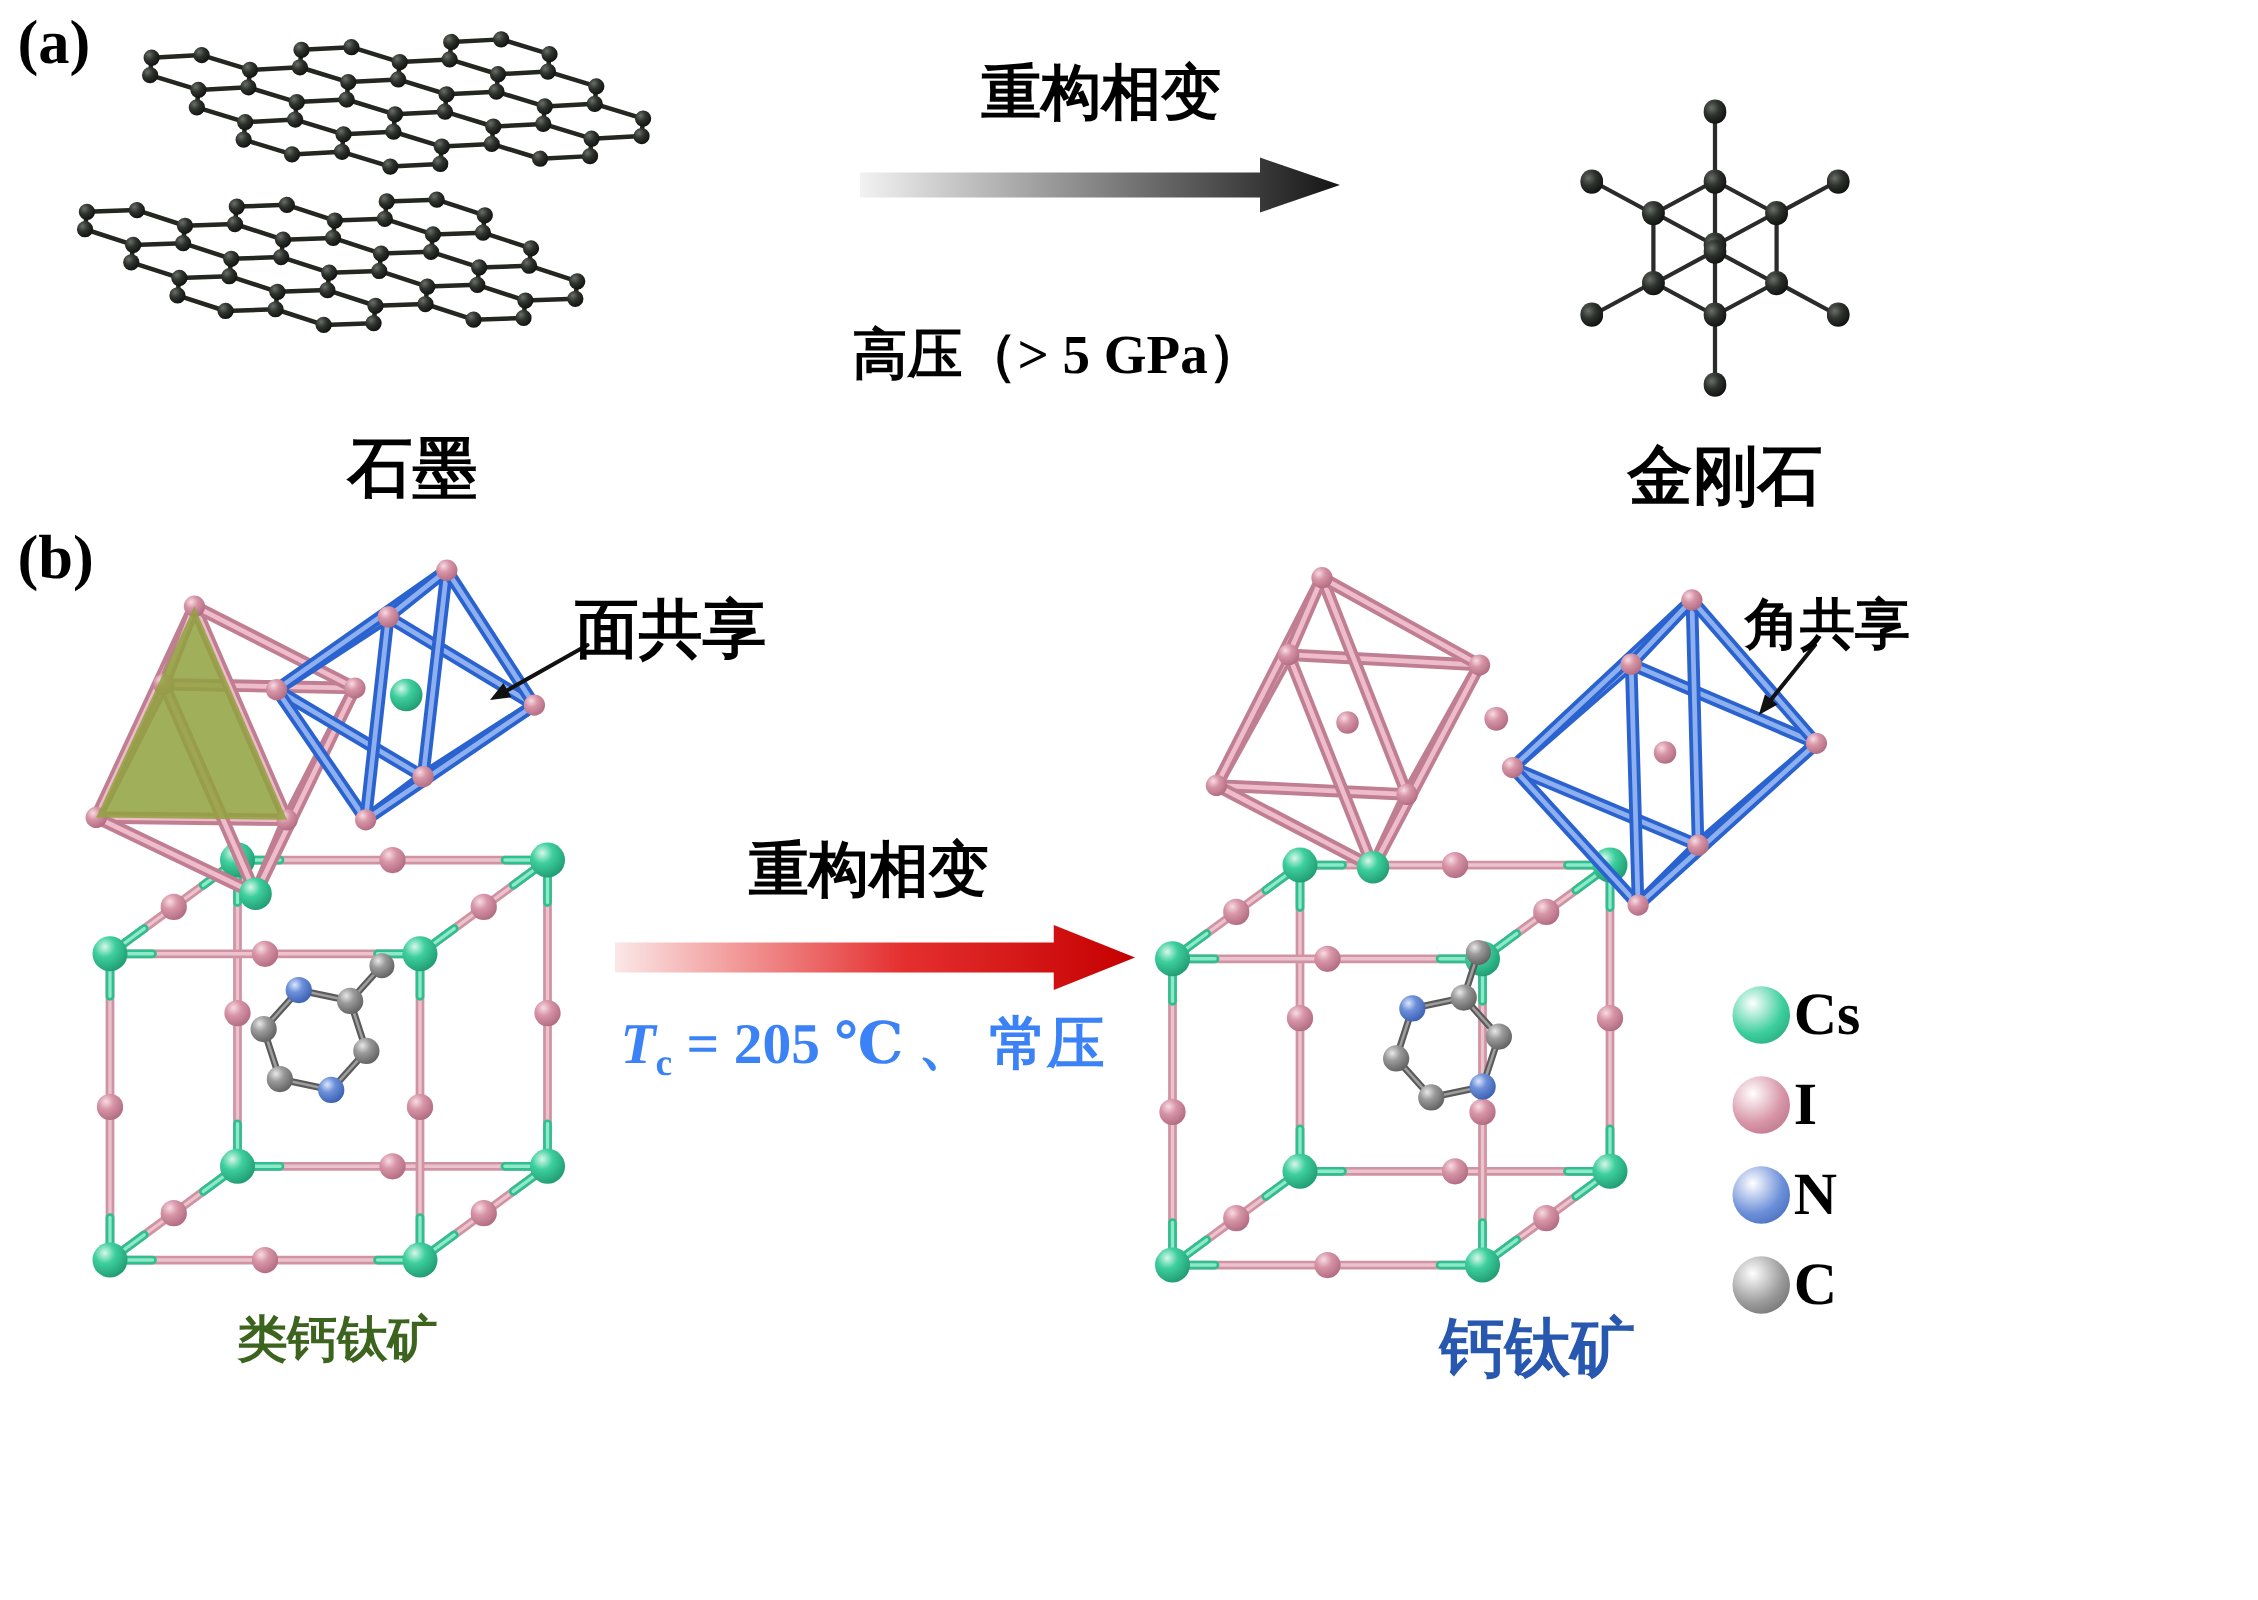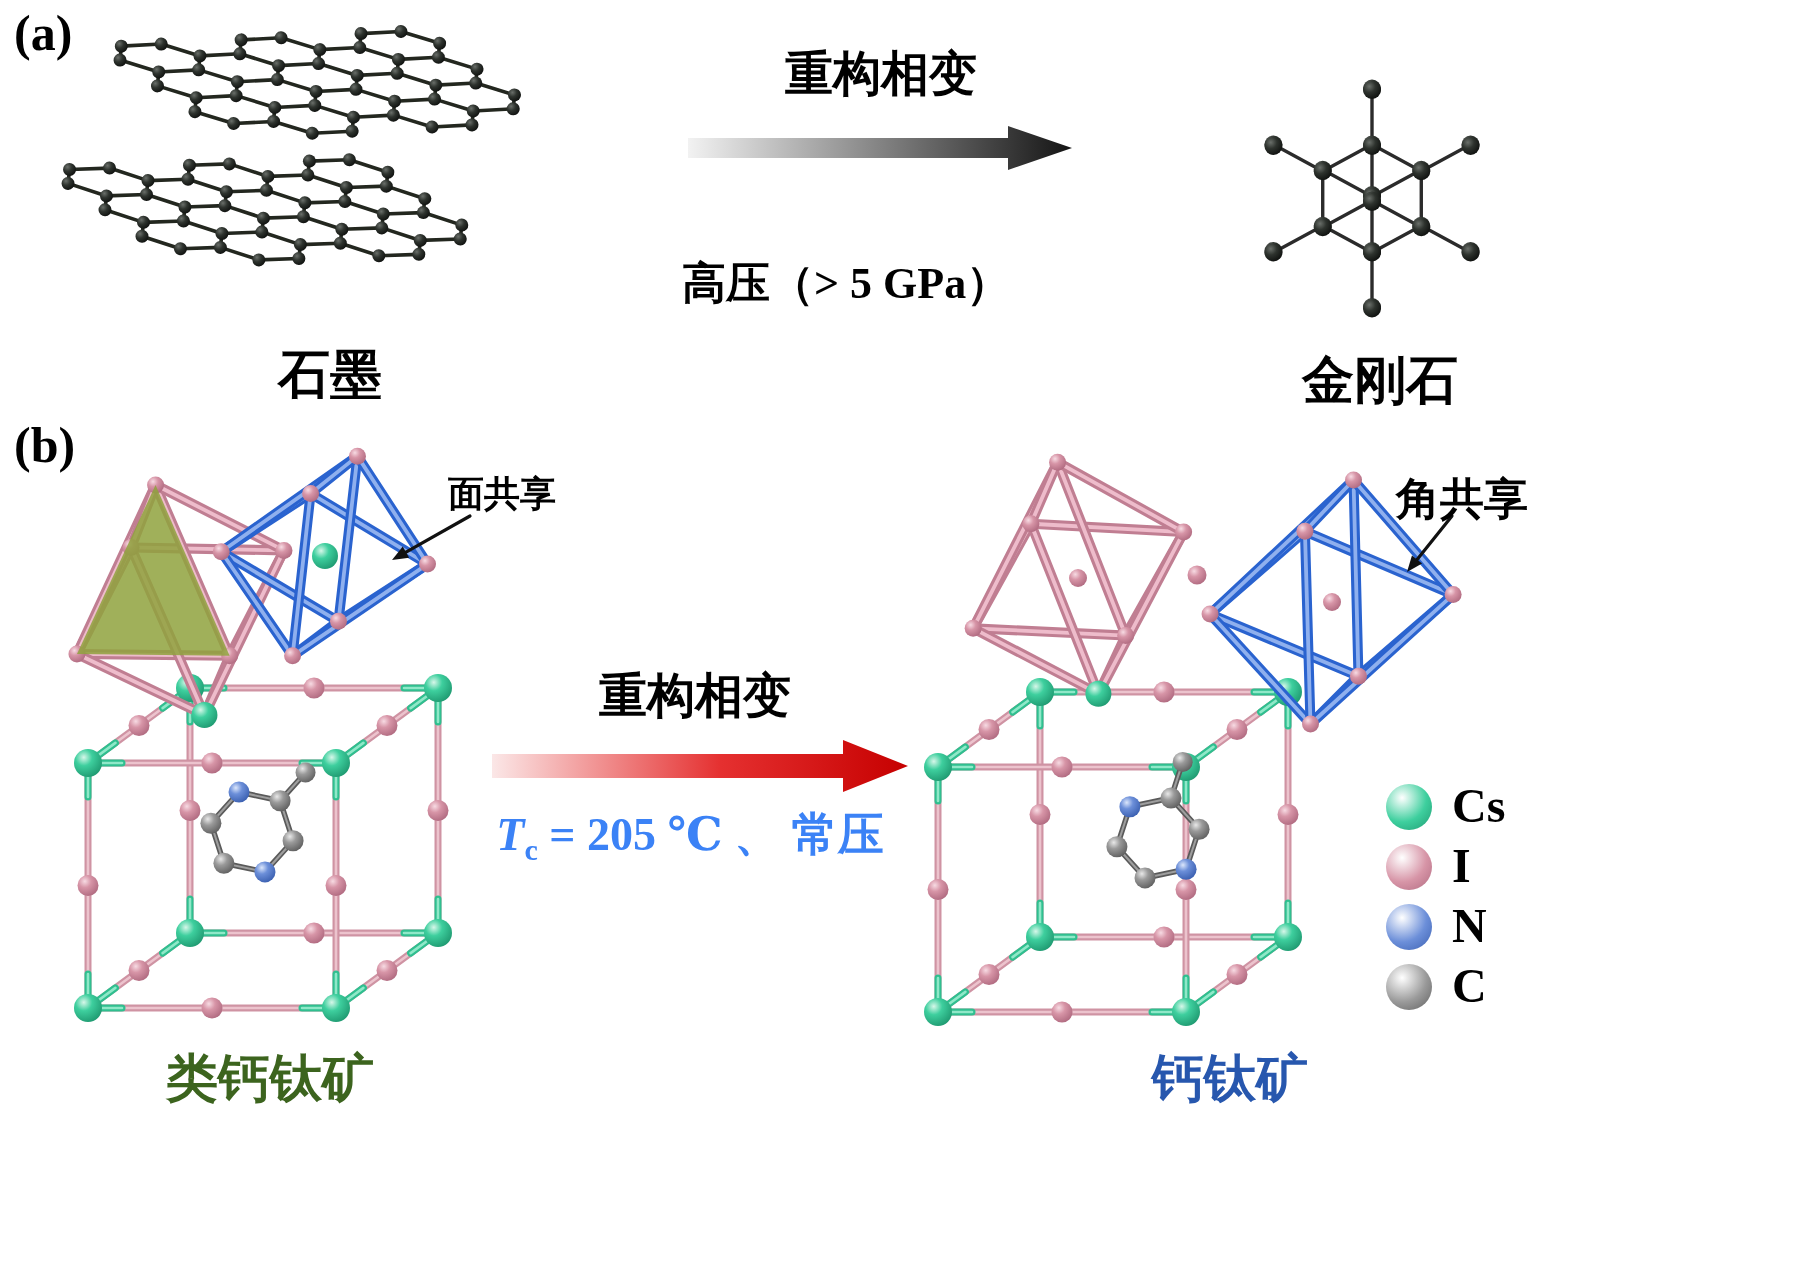--- a/index.html
+++ b/index.html
@@ -14,7 +14,7 @@
   #a-cap-left{left:200px;top:340px;width:260px;text-align:center;font-size:52px;}
   #a-cap-right{left:1250px;top:346px;width:260px;text-align:center;font-size:52px;}
   #b-label{left:14px;top:416px;font-size:50px;}
-  #b-annot-left{left:448px;top:470px;font-size:36px;}
+  #b-annot-left{left:460px;top:470px;font-size:51px;}
   #b-annot-right{left:1396px;top:470px;font-size:44px;text-align:center;}
   #b-arrow-title{left:500px;top:664px;width:390px;text-align:center;font-size:48px;}
   #b-cond{left:420px;top:804px;width:540px;text-align:center;font-size:46px;}

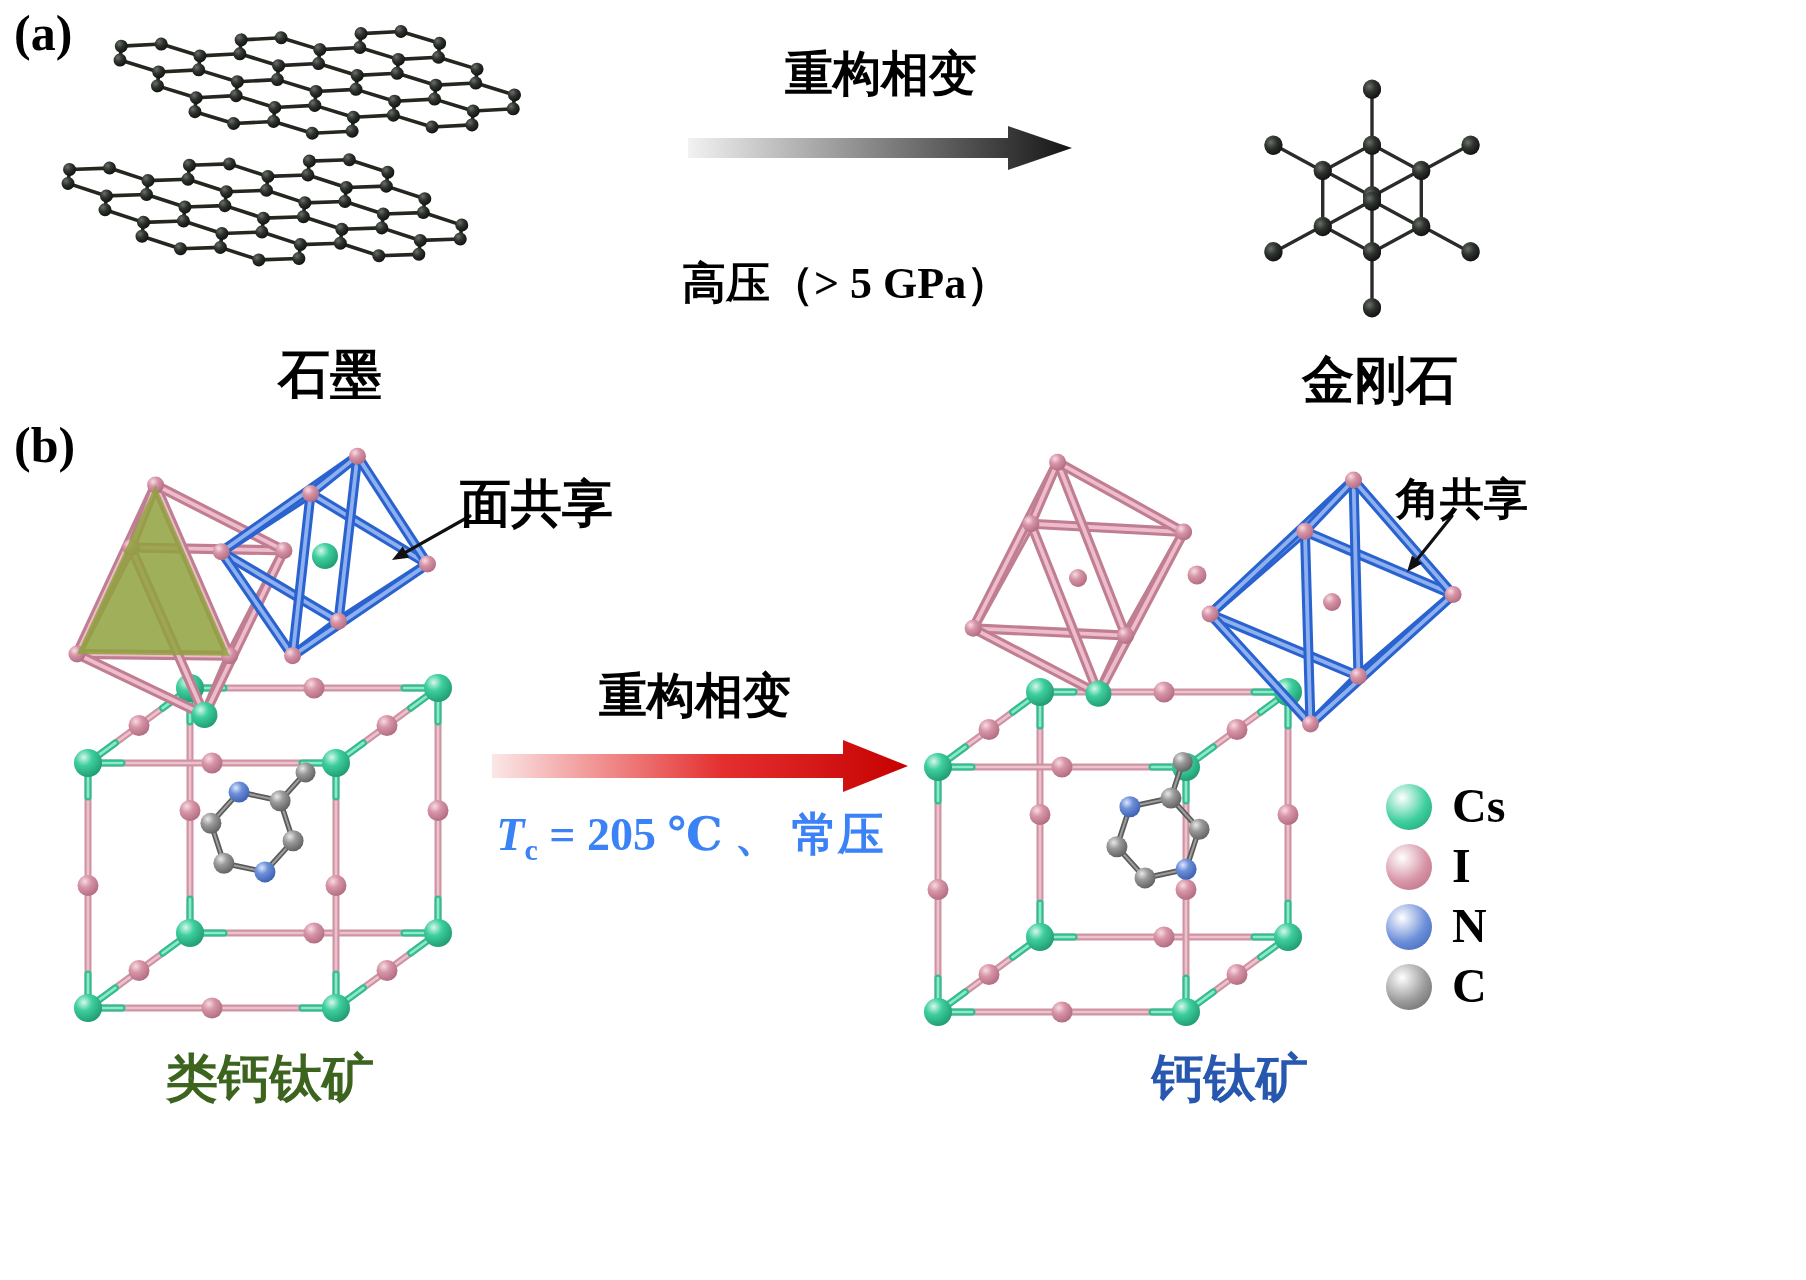--- a/index.html
+++ b/index.html
@@ -23,7 +23,7 @@
   #b-cap-left{left:110px;top:1044px;width:320px;text-align:center;font-size:52px;}
   #b-cap-right{left:1090px;top:1044px;width:280px;text-align:center;font-size:52px;}
   .legend{position:absolute;left:1386px;top:770px;}
-  .legend-row{display:flex;align-items:flex-end;height:60px;gap:20px;}
+  .legend-row{display:flex;align-items:center;height:60px;gap:3px;margin-top:12px;}
   .legend-sphere{width:46px;height:46px;border-radius:50%;display:inline-block;flex:0 0 auto;}
   .legend-label{font-size:48px;font-weight:bold;line-height:1;}
 </style>

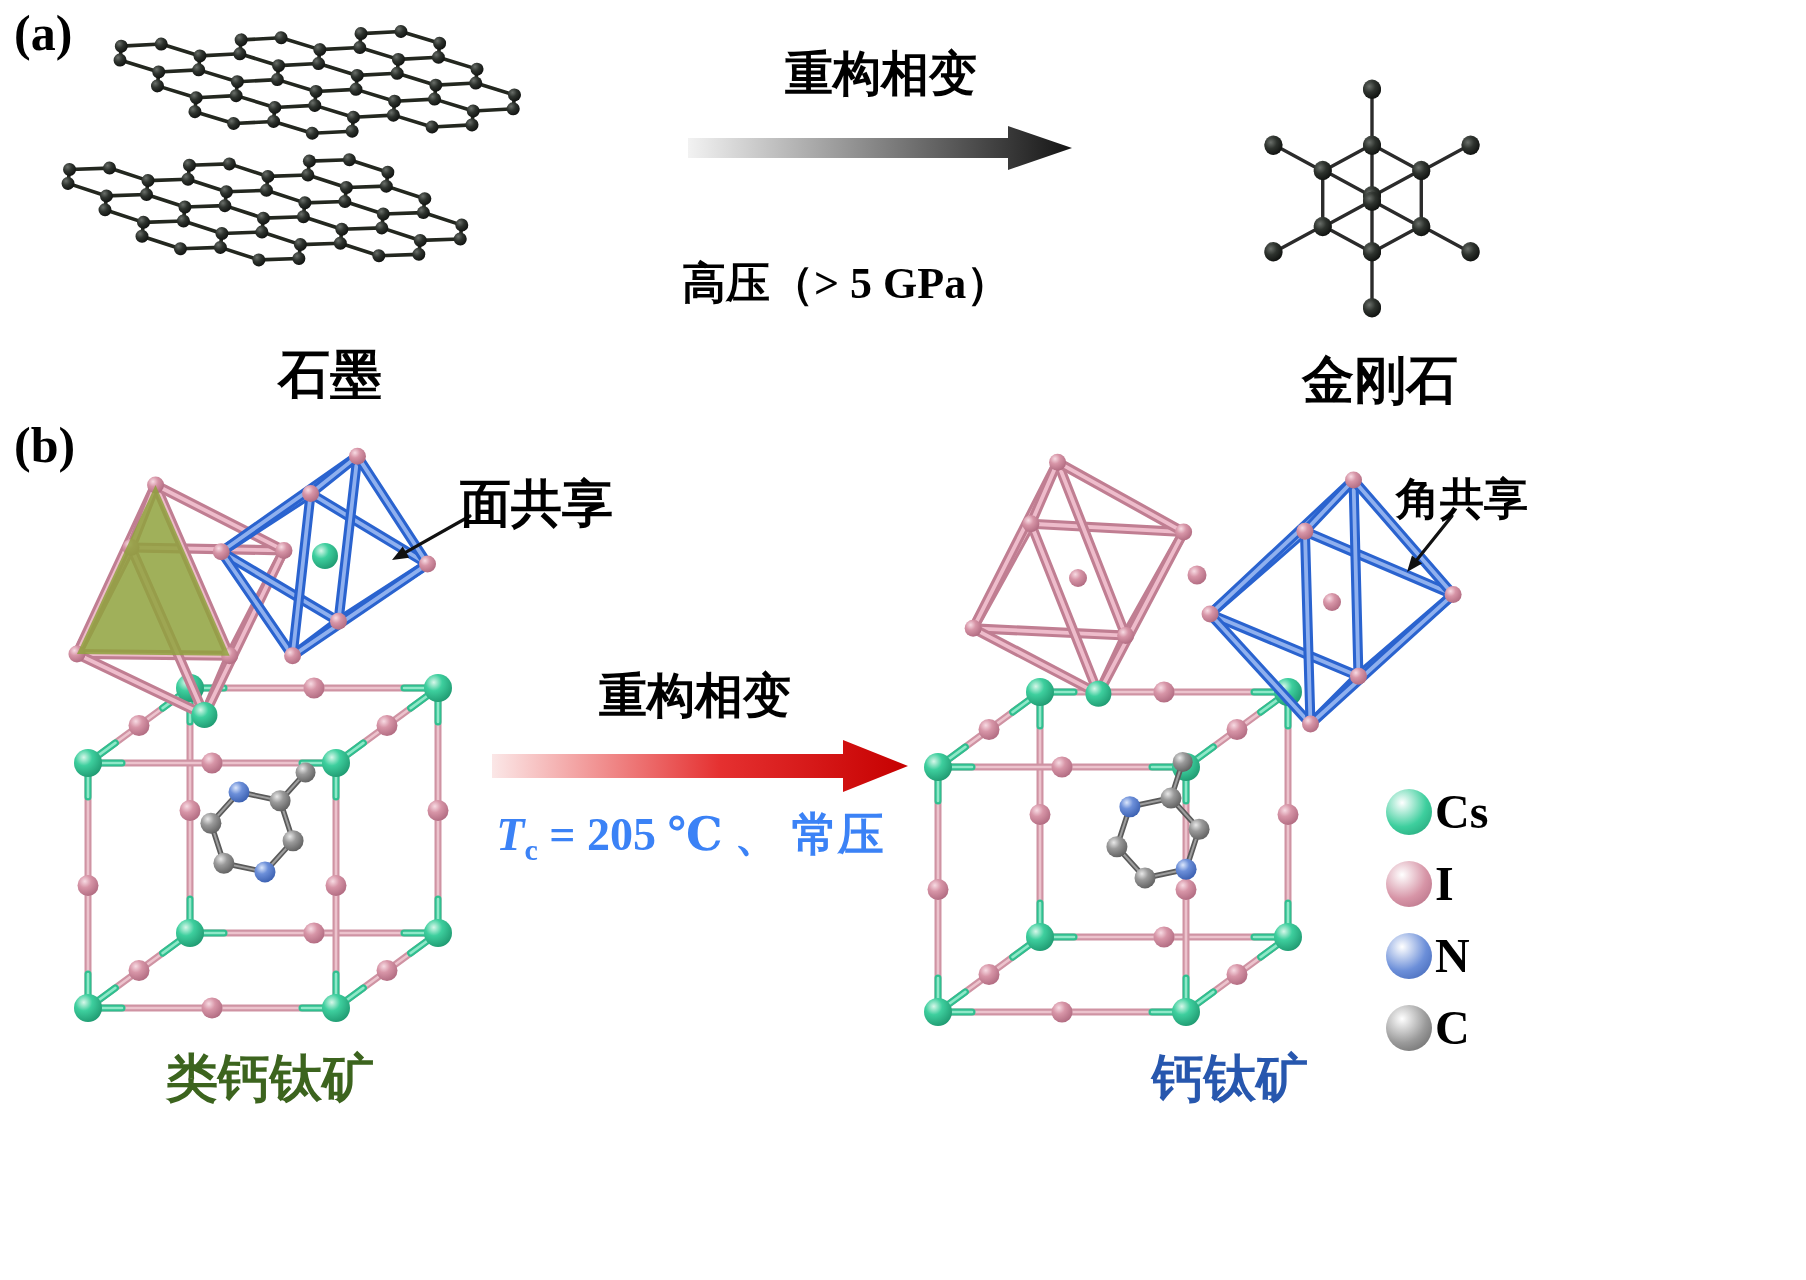--- a/index.html
+++ b/index.html
@@ -20,7 +20,7 @@
   #b-cond{left:420px;top:804px;width:540px;text-align:center;font-size:46px;}
   #b-cond .tsym{font-style:italic;}
   #b-cond sub{font-size:30px;}
-  #b-cap-left{left:110px;top:1044px;width:320px;text-align:center;font-size:52px;}
+  #b-cap-left{left:110px;top:1044px;width:320px;text-align:center;font-size:40px;}
   #b-cap-right{left:1090px;top:1044px;width:280px;text-align:center;font-size:52px;}
   .legend{position:absolute;left:1386px;top:770px;}
   .legend-row{display:flex;align-items:center;height:60px;gap:3px;margin-top:12px;}

